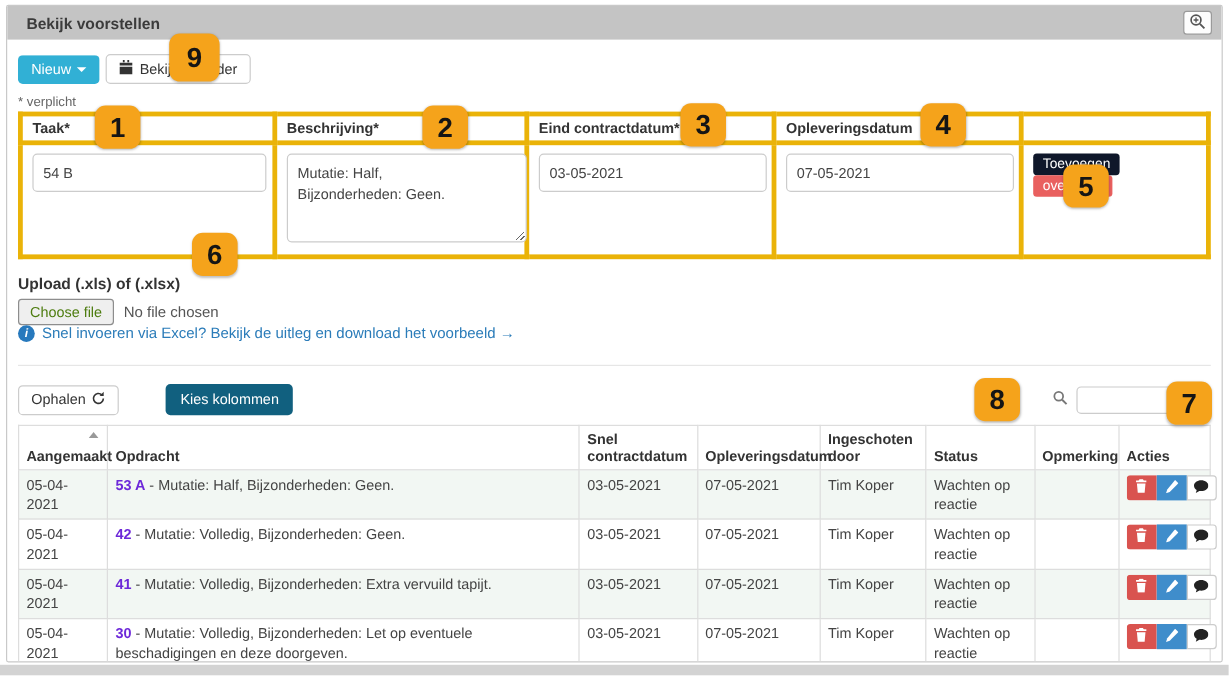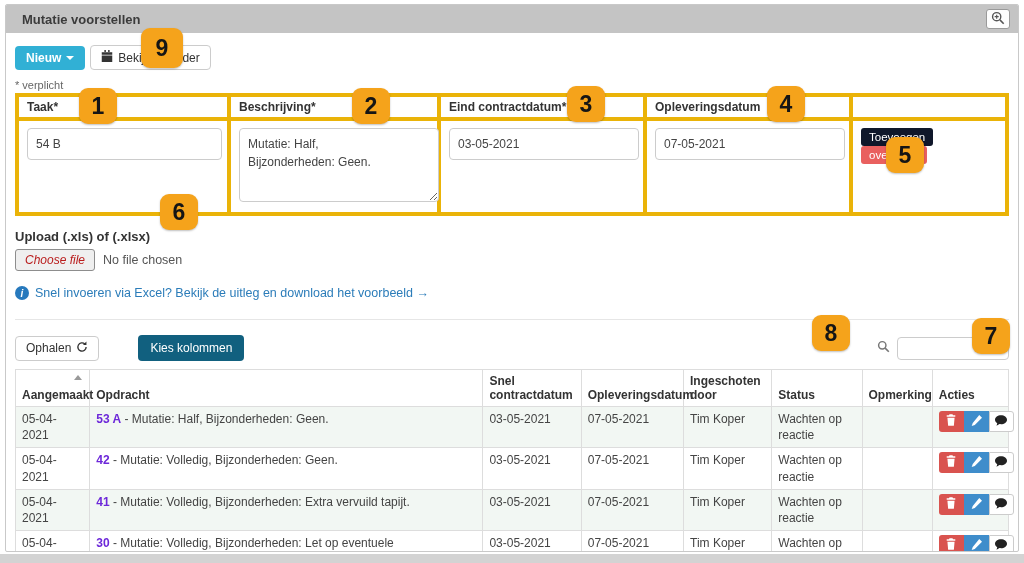--- a/index.html
+++ b/index.html
@@ -96,7 +96,7 @@
 <div class="card">
 
   <div class="titlebar">
-    <h1>Mutatie voorstellen</h1>
+    <h1>Bekijk voorstellen</h1>
     <div class="zoom-btn">
       <span>
         <svg width="14" height="14" viewBox="0 0 16 16">

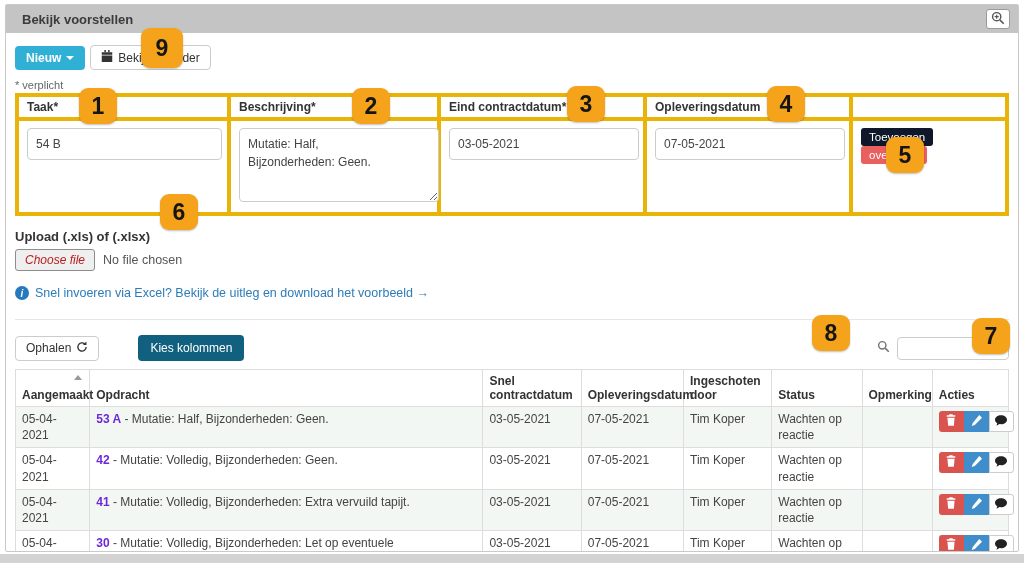--- a/index.html
+++ b/index.html
@@ -23,7 +23,7 @@
   .actions-row { display:flex; gap:5px; align-items:center; }
   .btn { display:inline-flex; align-items:center; gap:5px; border-radius:4px;
     font-size:12px; padding:4px 10px; border:1px solid transparent; cursor:pointer; white-space:nowrap; }
-  .btn-teal { background:#31b0d5; color:#fff;font-weight:bold; }
+  .btn-teal { background:#31b0d5; color:#fff; }
   .btn-white { background:#fff; border-color:#ccc; color:#333; }
   .caret { width:0; height:0; border-left:4px solid transparent; border-right:4px solid transparent;
     border-top:4px solid #fff; display:inline-block; }

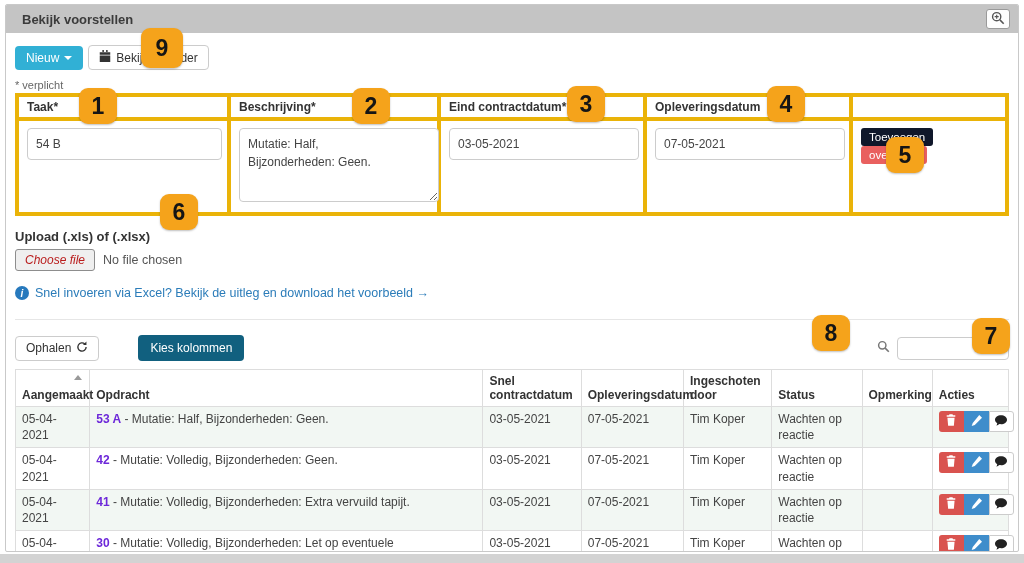--- a/index.html
+++ b/index.html
@@ -48,7 +48,7 @@
   .upload-heading { font-size:13px; font-weight:bold; color:#333; margin-top:13px; }
   .file-row { margin-top:5px; display:flex; align-items:center; gap:8px; }
   .choose-file { background:#efefef; border:1px solid #8d8d8d; border-radius:3px;
-    padding:3px 9px; font-size:12px; color:#b91c1c; cursor:pointer;font-style:italic; }
+    padding:3px 9px; font-size:12px; color:#4d7c0f; cursor:pointer; }
   .no-file { color:#555; font-size:12.5px; }
 
   .info-row { margin-top:15px; display:flex; align-items:center; gap:6px; }

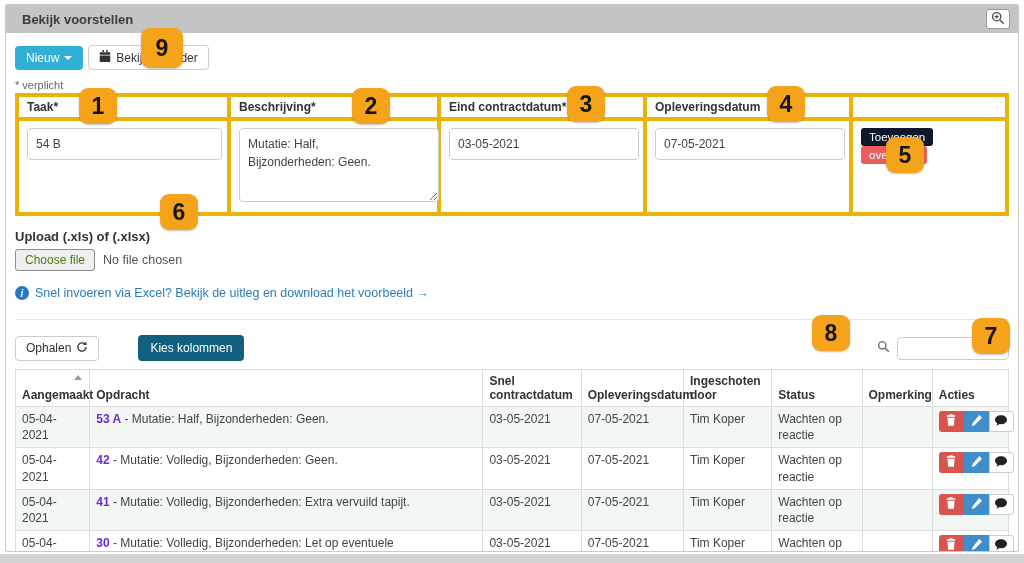--- a/index.html
+++ b/index.html
@@ -51,7 +51,7 @@
     padding:3px 9px; font-size:12px; color:#4d7c0f; cursor:pointer; }
   .no-file { color:#555; font-size:12.5px; }
 
-  .info-row { margin-top:15px; display:flex; align-items:center; gap:6px; }
+  .info-row { display:flex; align-items:center; gap:6px; }
   .info-icon { width:14px; height:14px; border-radius:50%; background:#2779bd; color:#fff;
     font-size:10px; font-weight:bold; font-style:italic; display:inline-flex;
     align-items:center; justify-content:center; }

